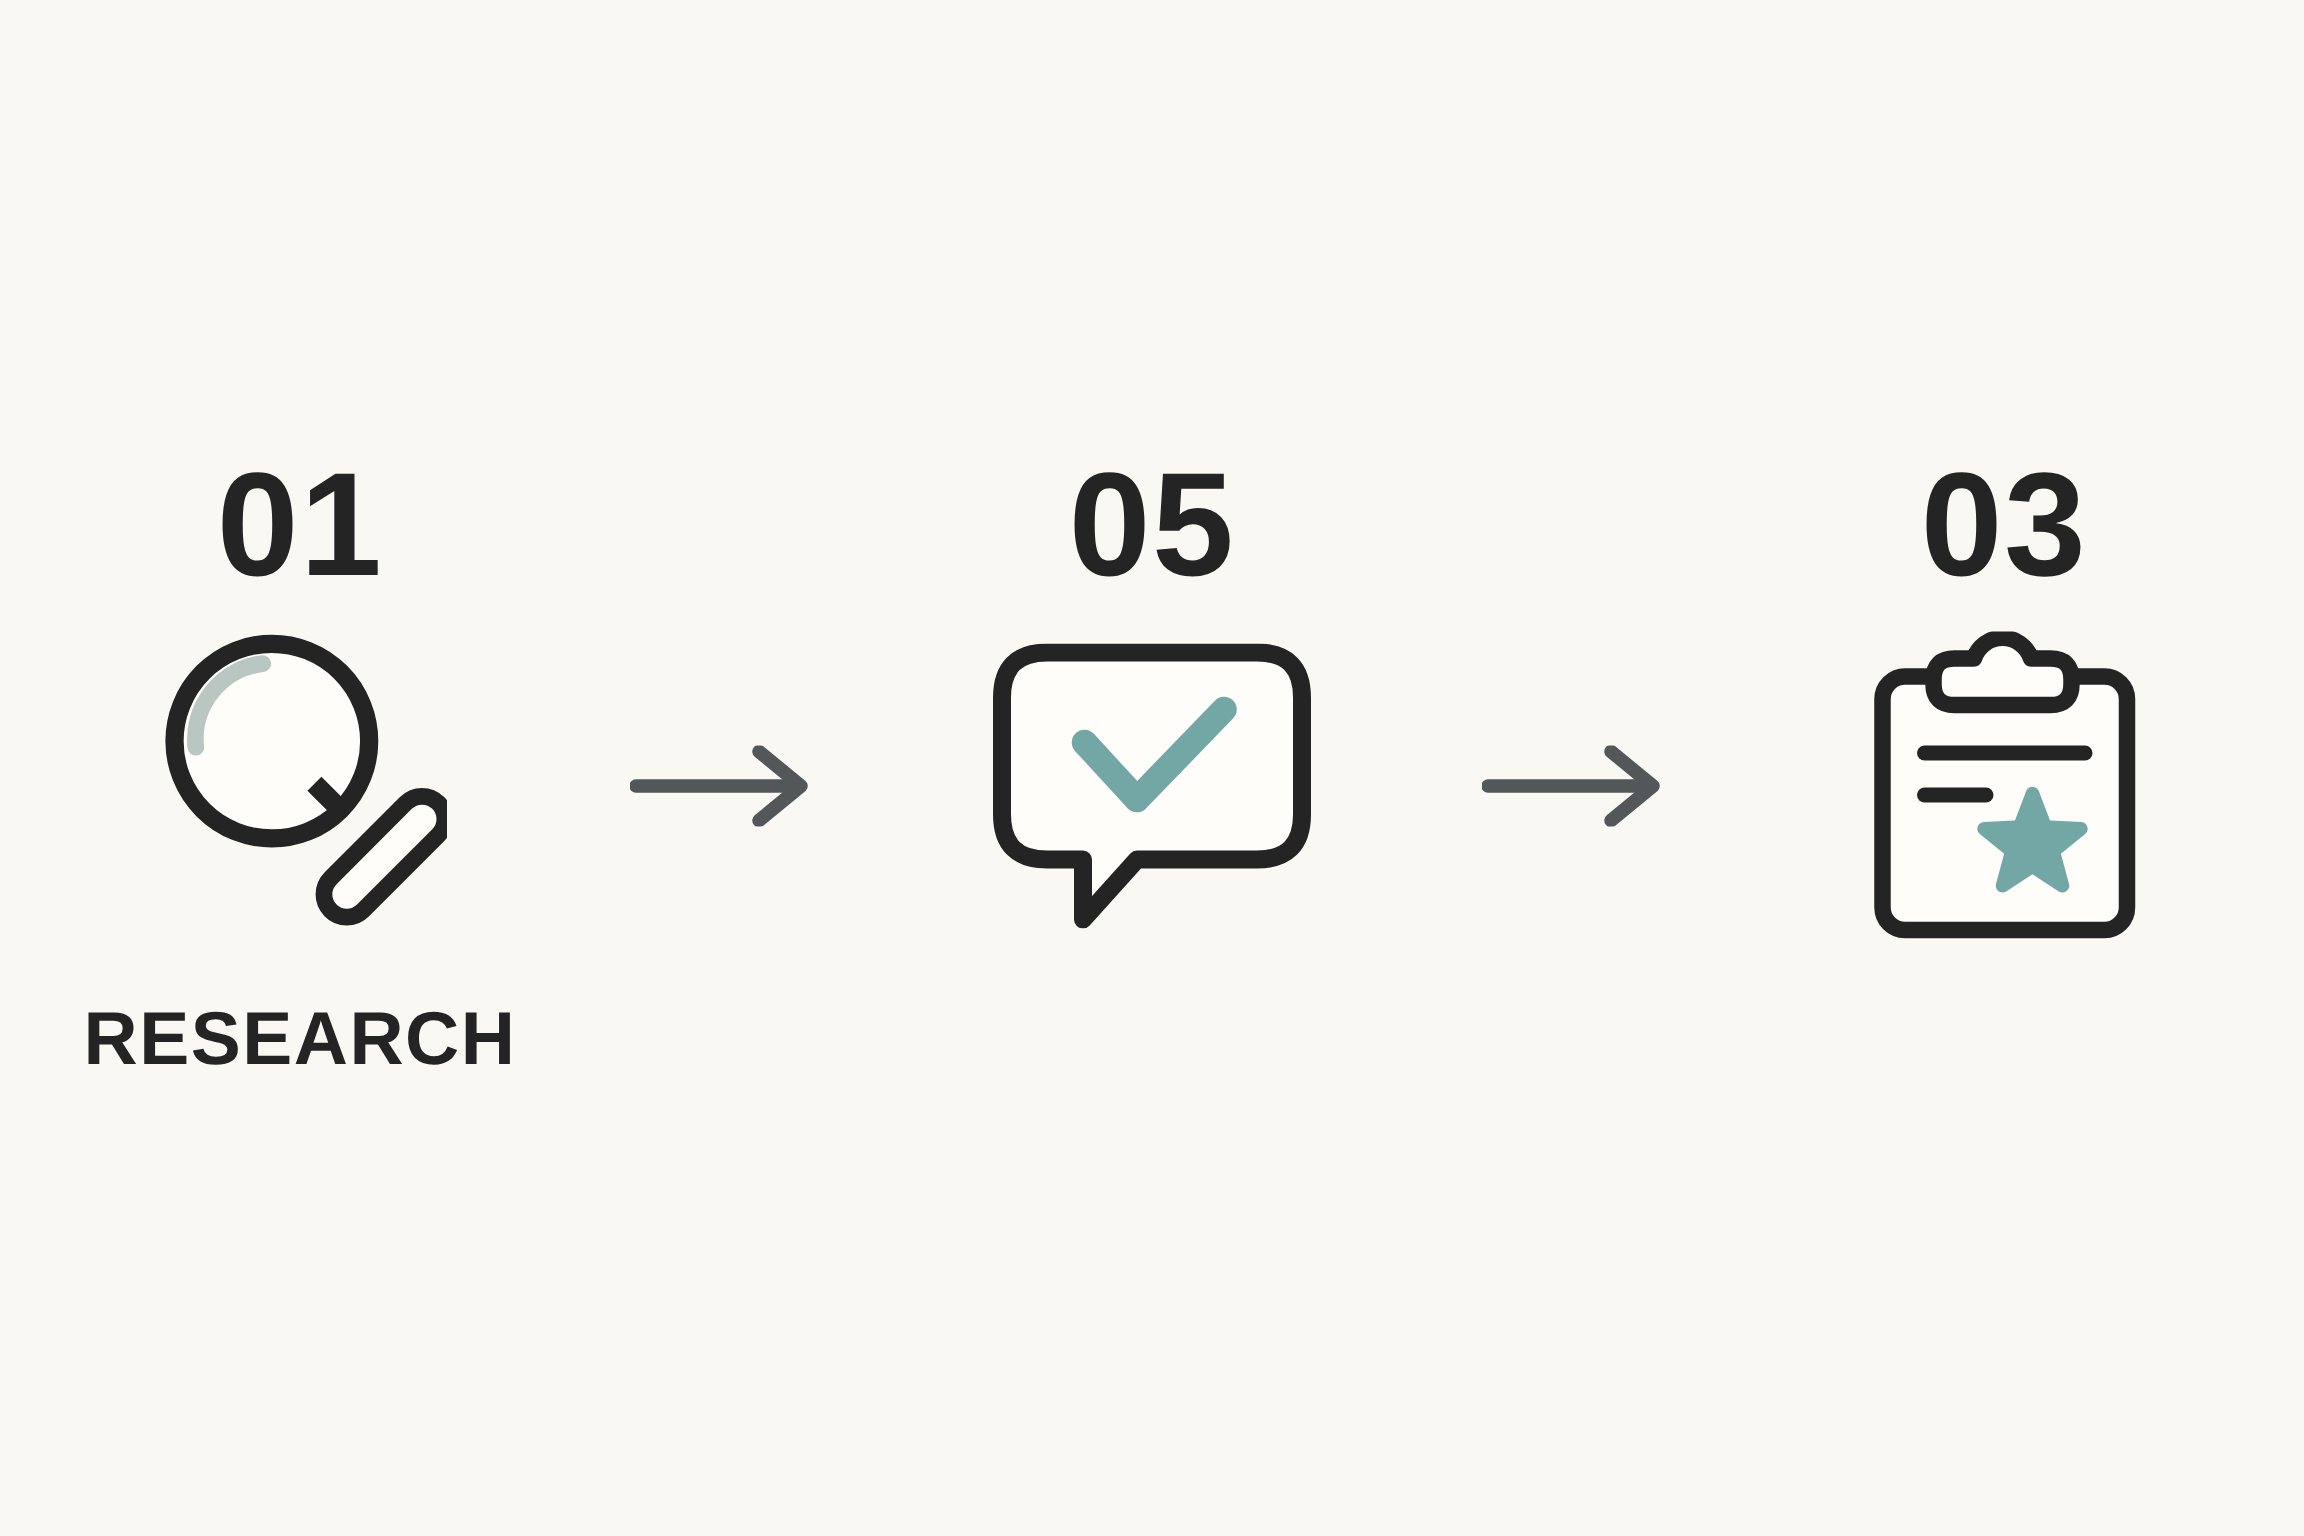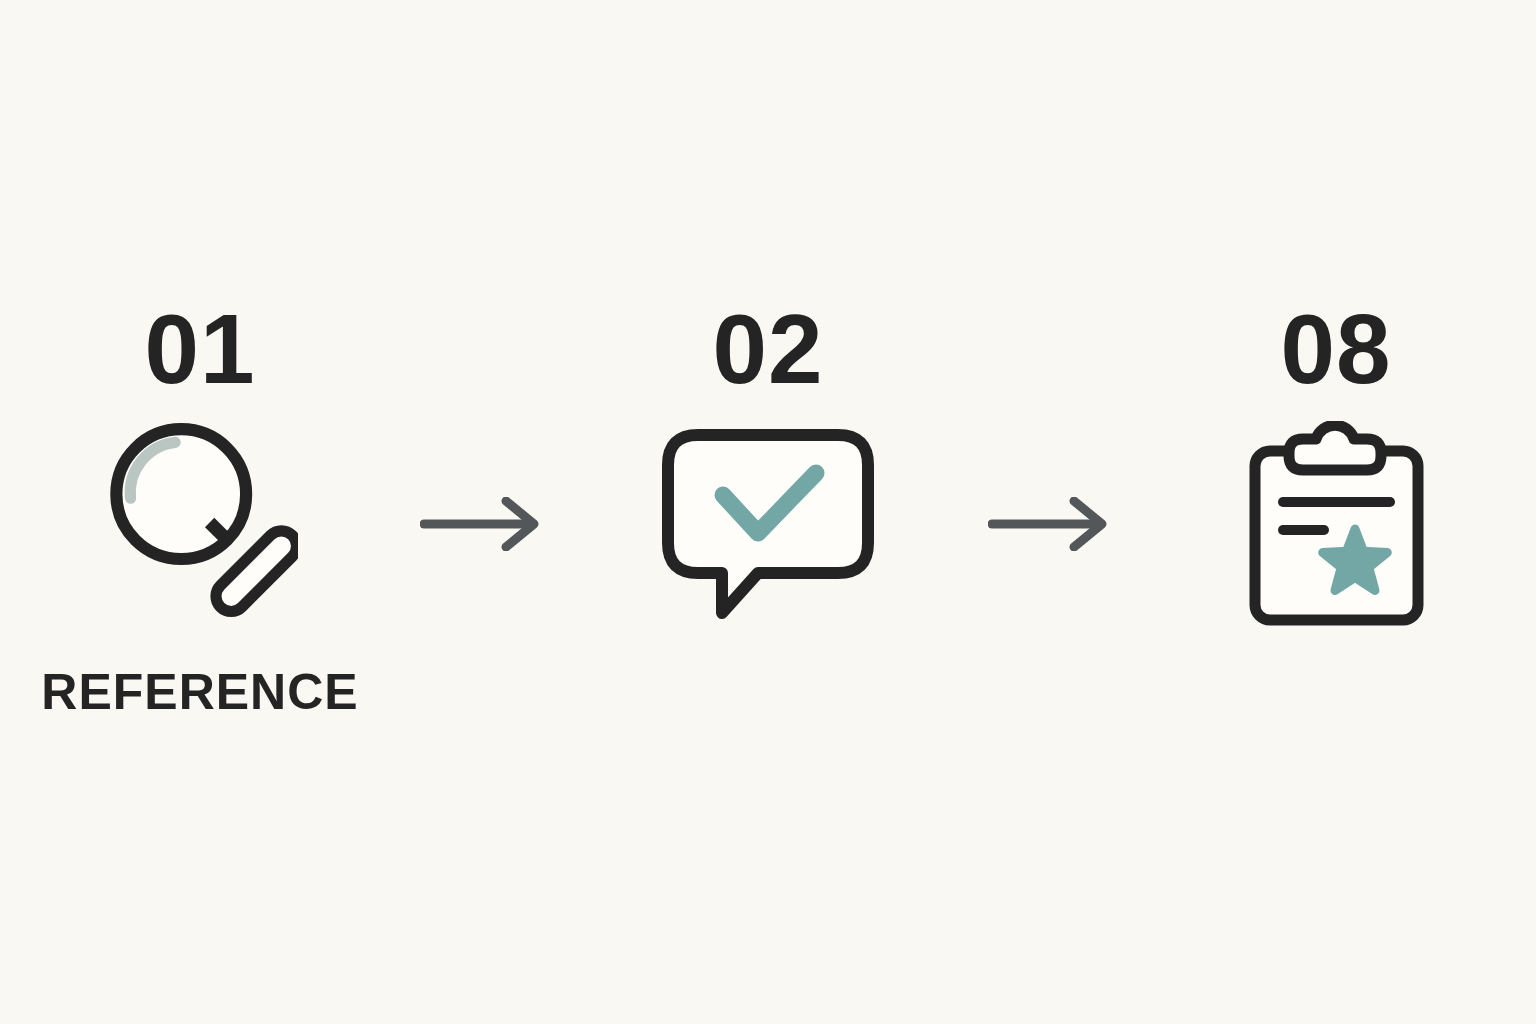--- a/index.html
+++ b/index.html
@@ -76,7 +76,7 @@
   </svg>
 
   <div class="step">
-    <div class="step-number">02</div>
+    <div class="step-number">05</div>
     <div class="icon-box">
       <svg width="212" height="190" viewBox="0 0 212 190" aria-hidden="true">
         <path class="s-ink f-fill" d="M 36 6 H 176 Q 206 6 206 36 V 114 Q 206 144 176 144 H 96 L 60 184 V 144 H 36 Q 6 144 6 114 V 36 Q 6 6 36 6 Z" stroke-width="12" stroke-linejoin="round"></path>

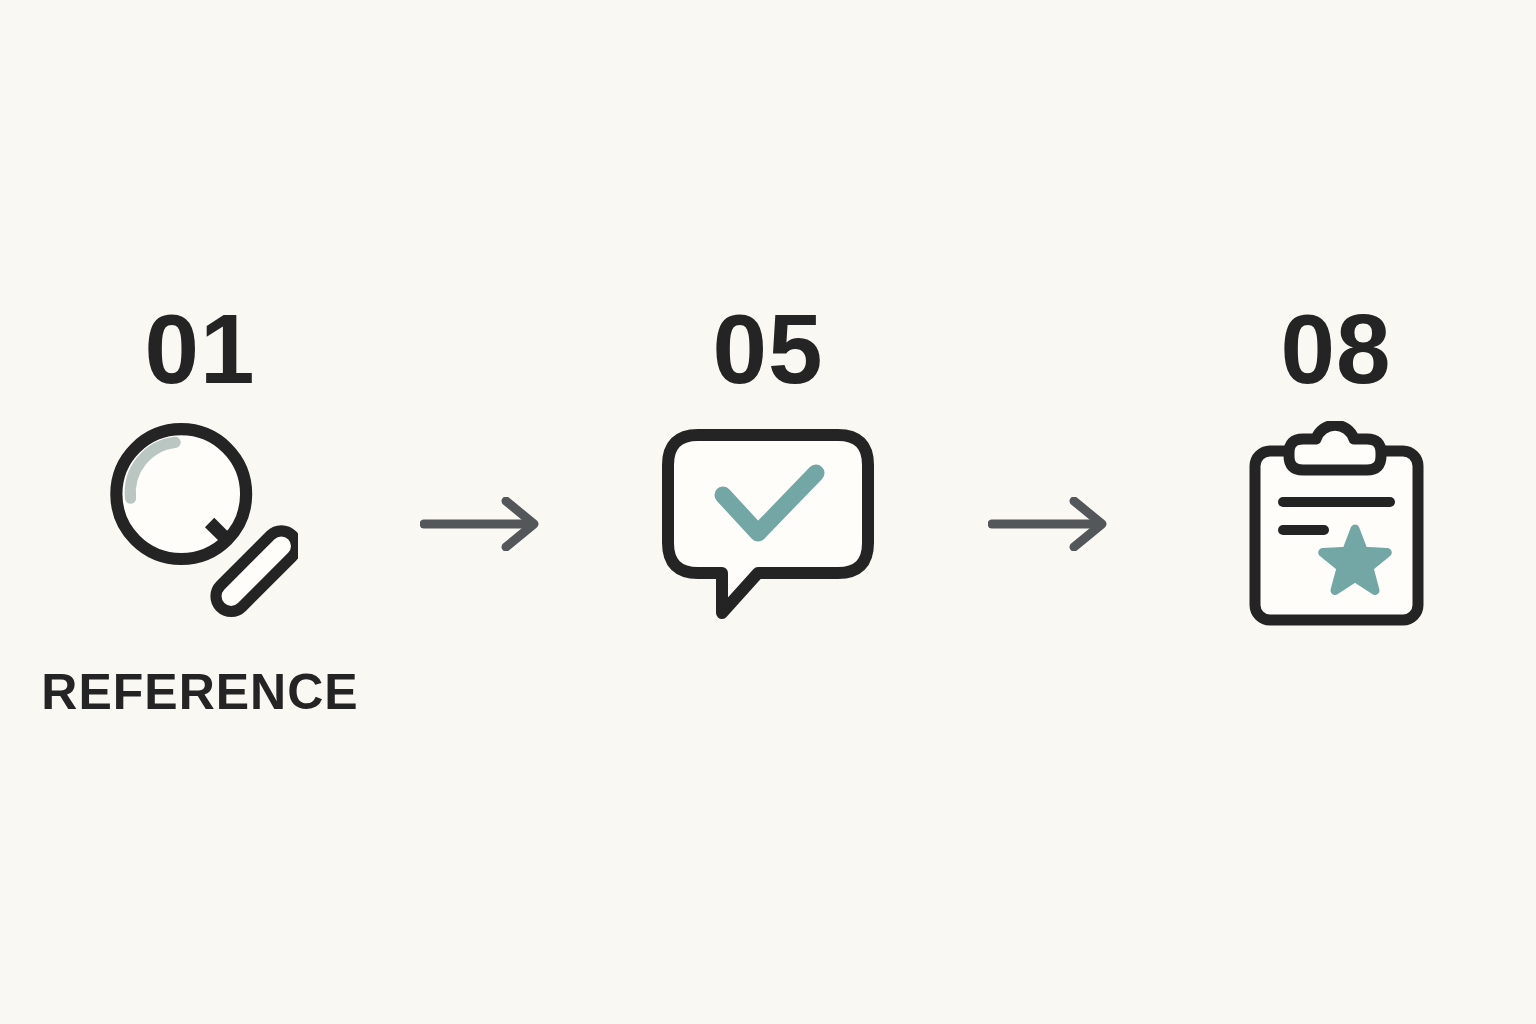--- a/index.html
+++ b/index.html
@@ -91,7 +91,7 @@
   </svg>
 
   <div class="step">
-    <div class="step-number">08</div>
+    <div class="step-number">03</div>
     <div class="icon-box">
       <svg width="175" height="205" viewBox="0 0 175 205" aria-hidden="true">
         <rect class="s-ink f-fill" x="6" y="30" width="163" height="169" rx="15" stroke-width="11"></rect>

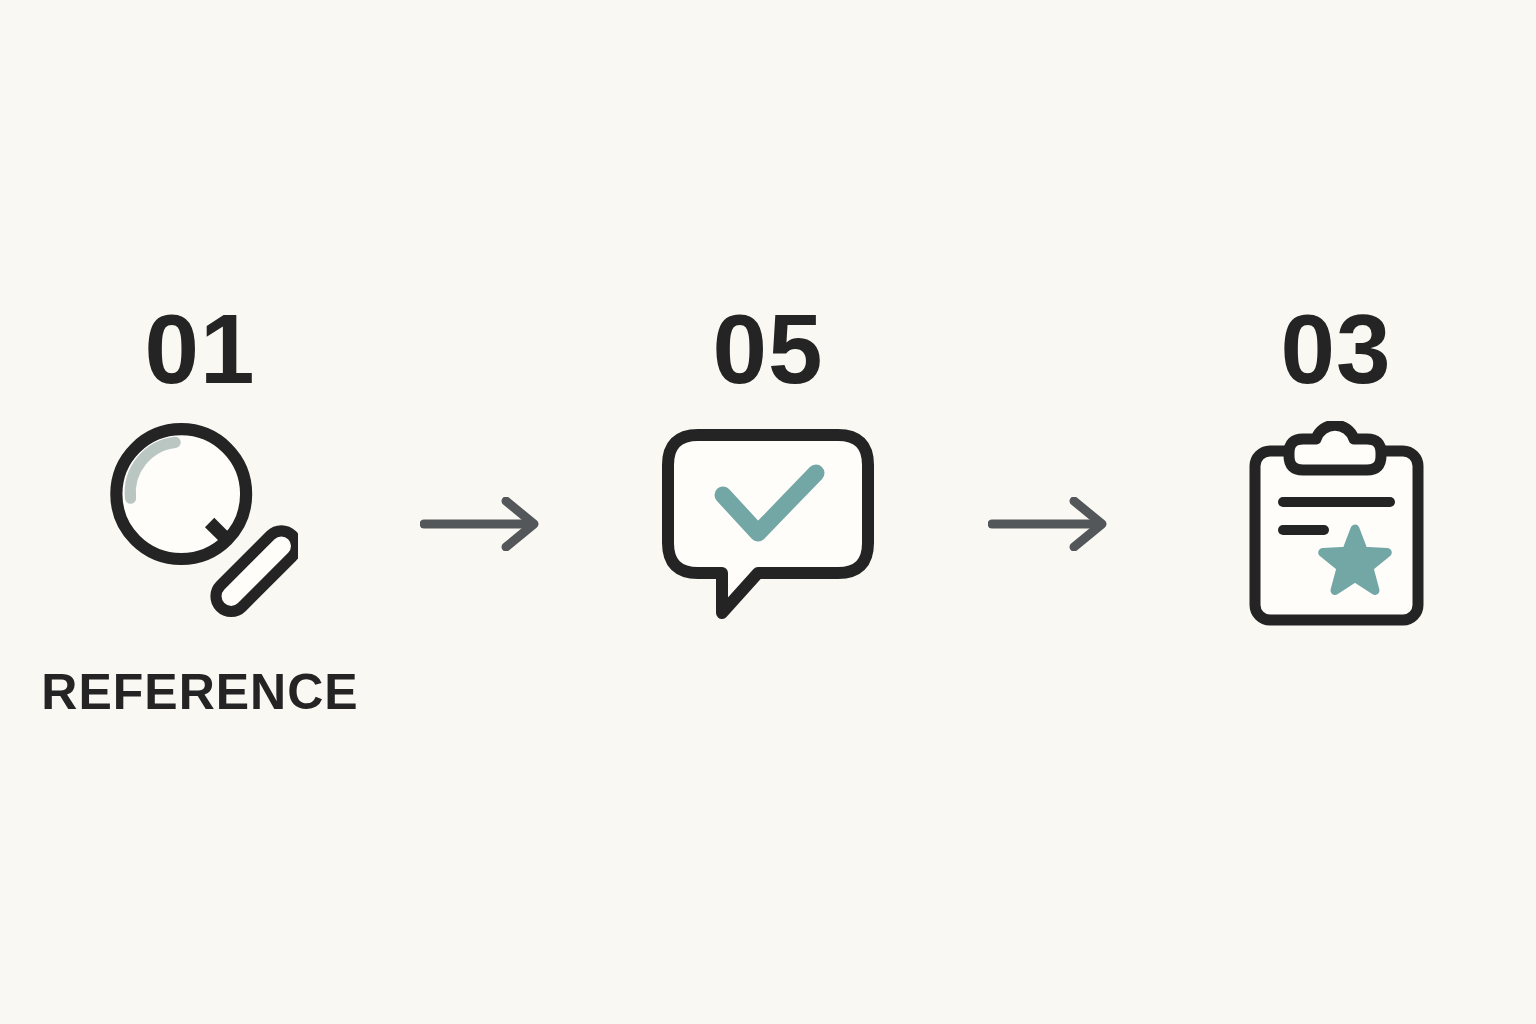--- a/index.html
+++ b/index.html
@@ -67,7 +67,7 @@
         <rect class="s-ink f-fill" x="-15" y="-50" width="30" height="100" rx="15" transform="translate(150,154) rotate(-45) scale(1,1) rotate(90)" stroke-width="11"></rect>
       </svg>
     </div>
-    <div class="step-label">REFERENCE</div>
+    <div class="step-label">RESEARCH</div>
   </div>
 
   <svg class="connector" width="128" height="54" viewBox="0 0 128 54" aria-hidden="true">

